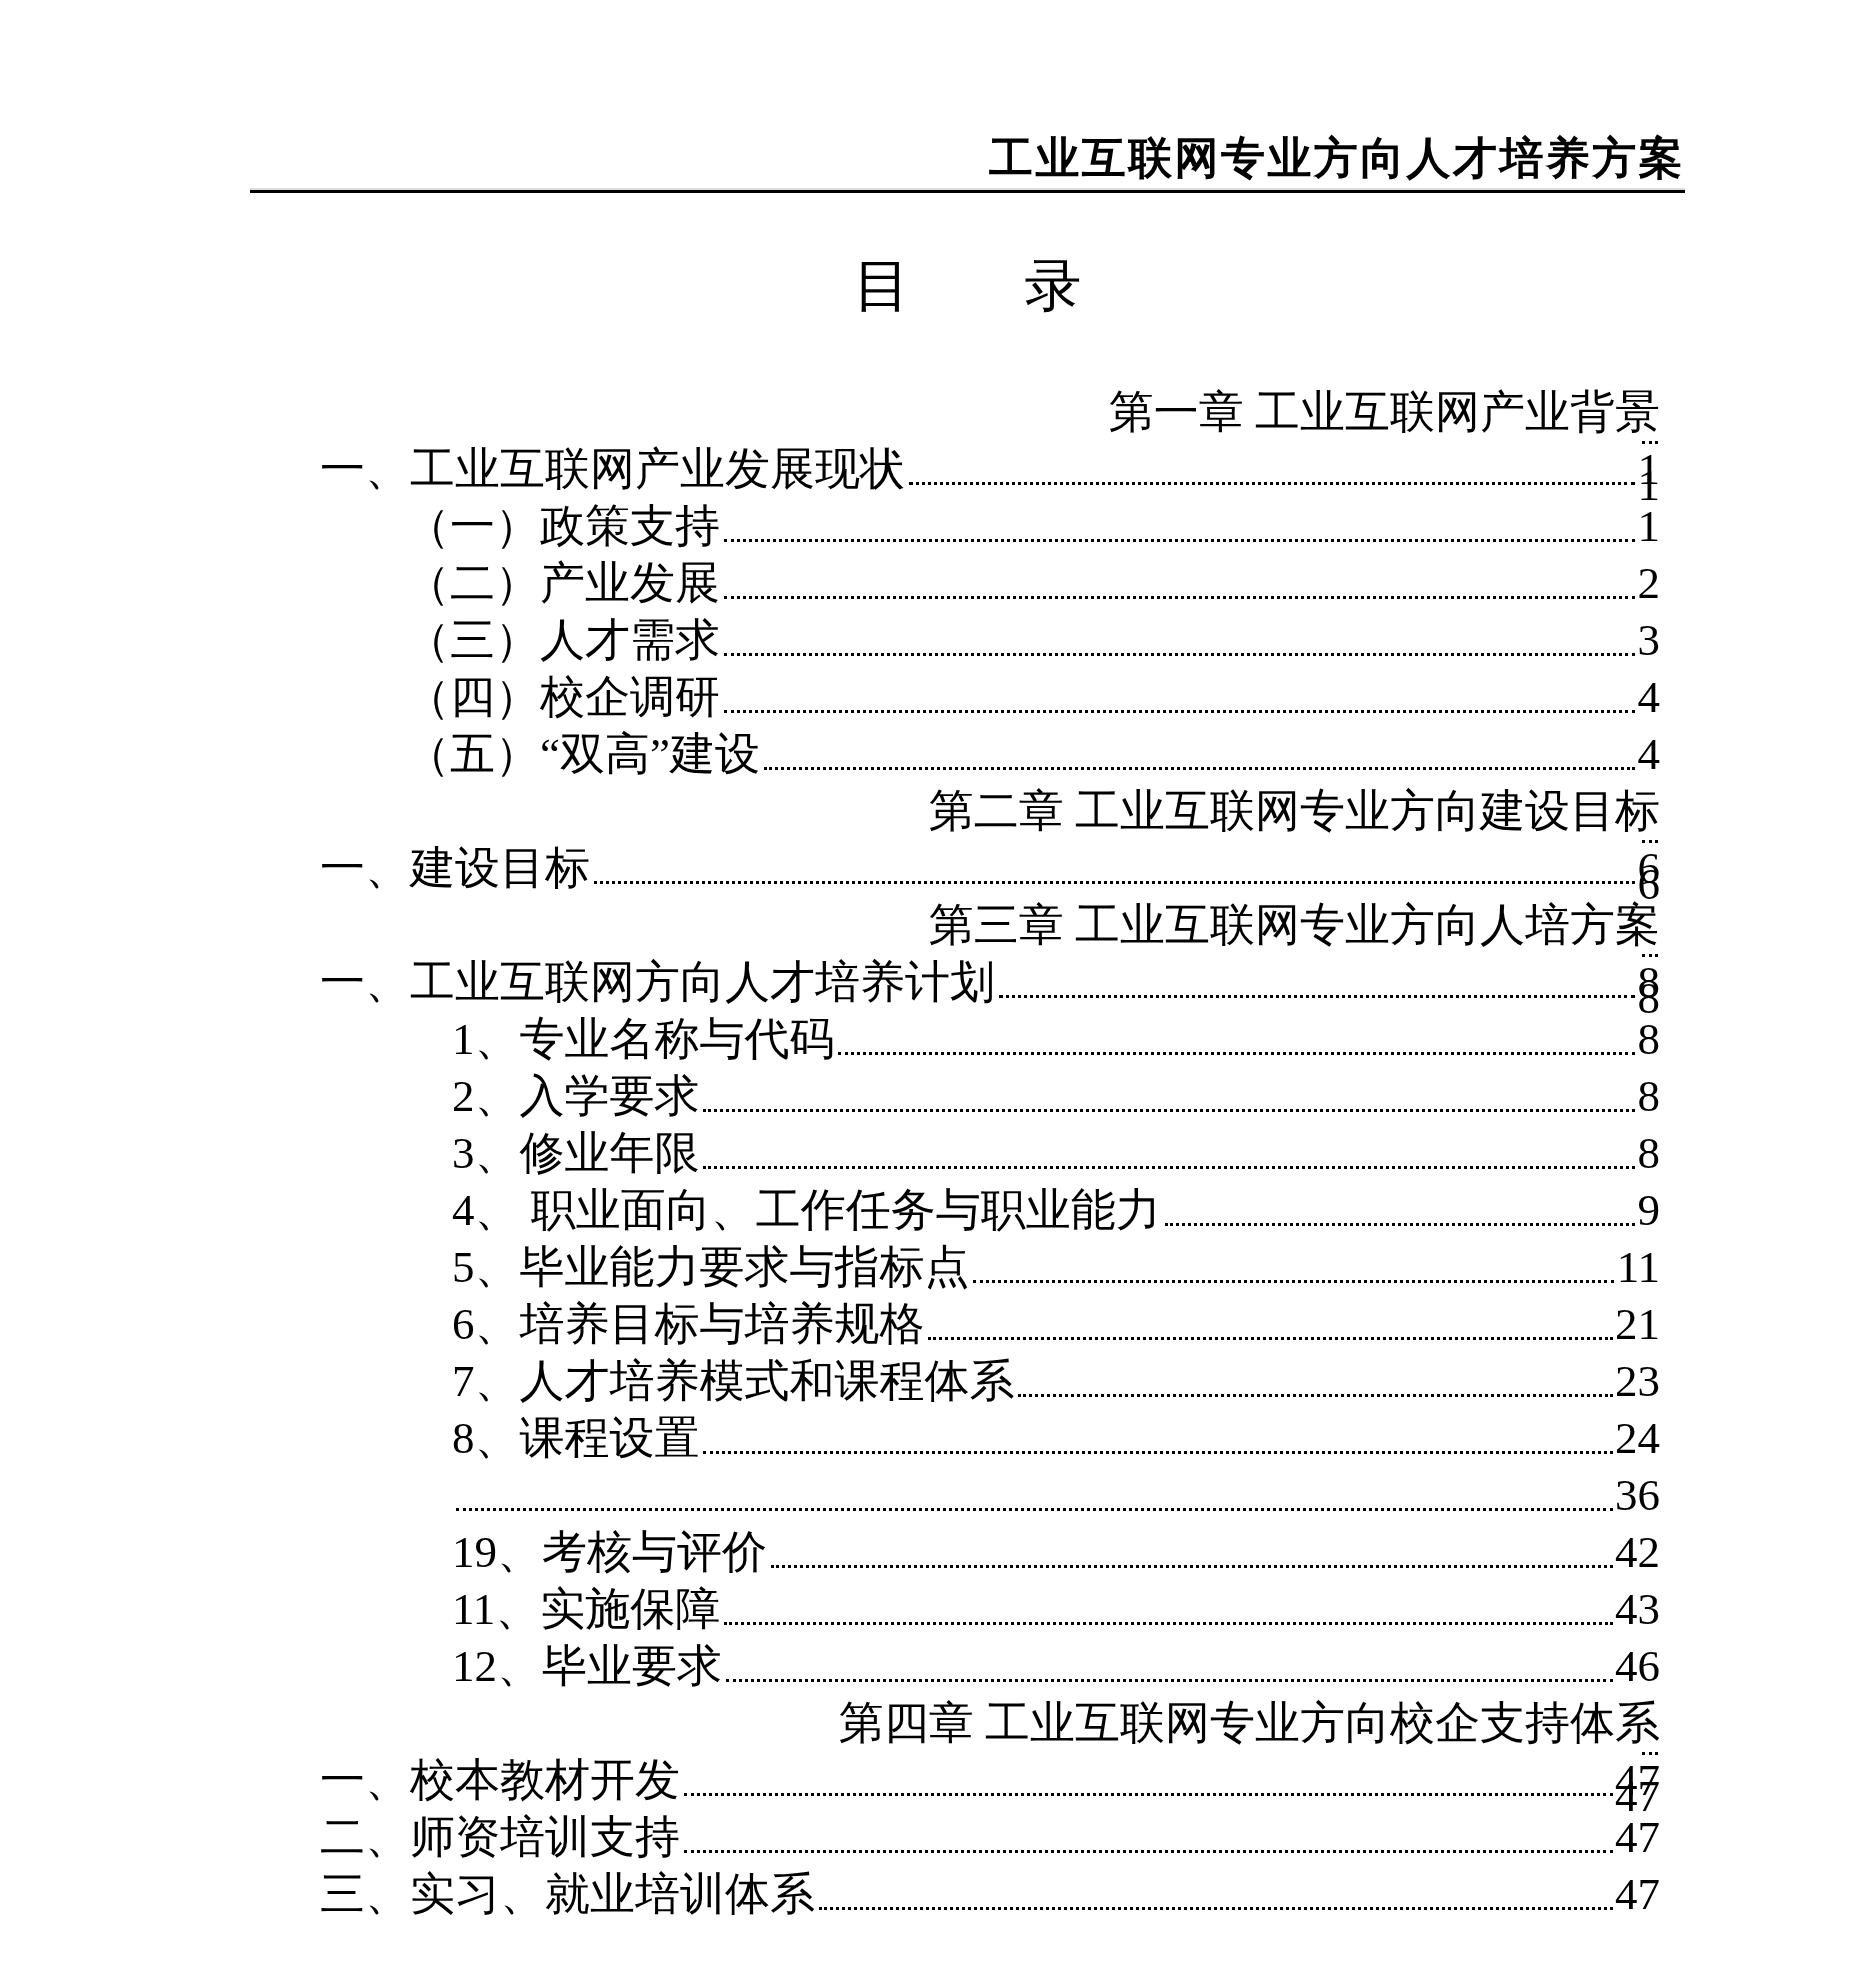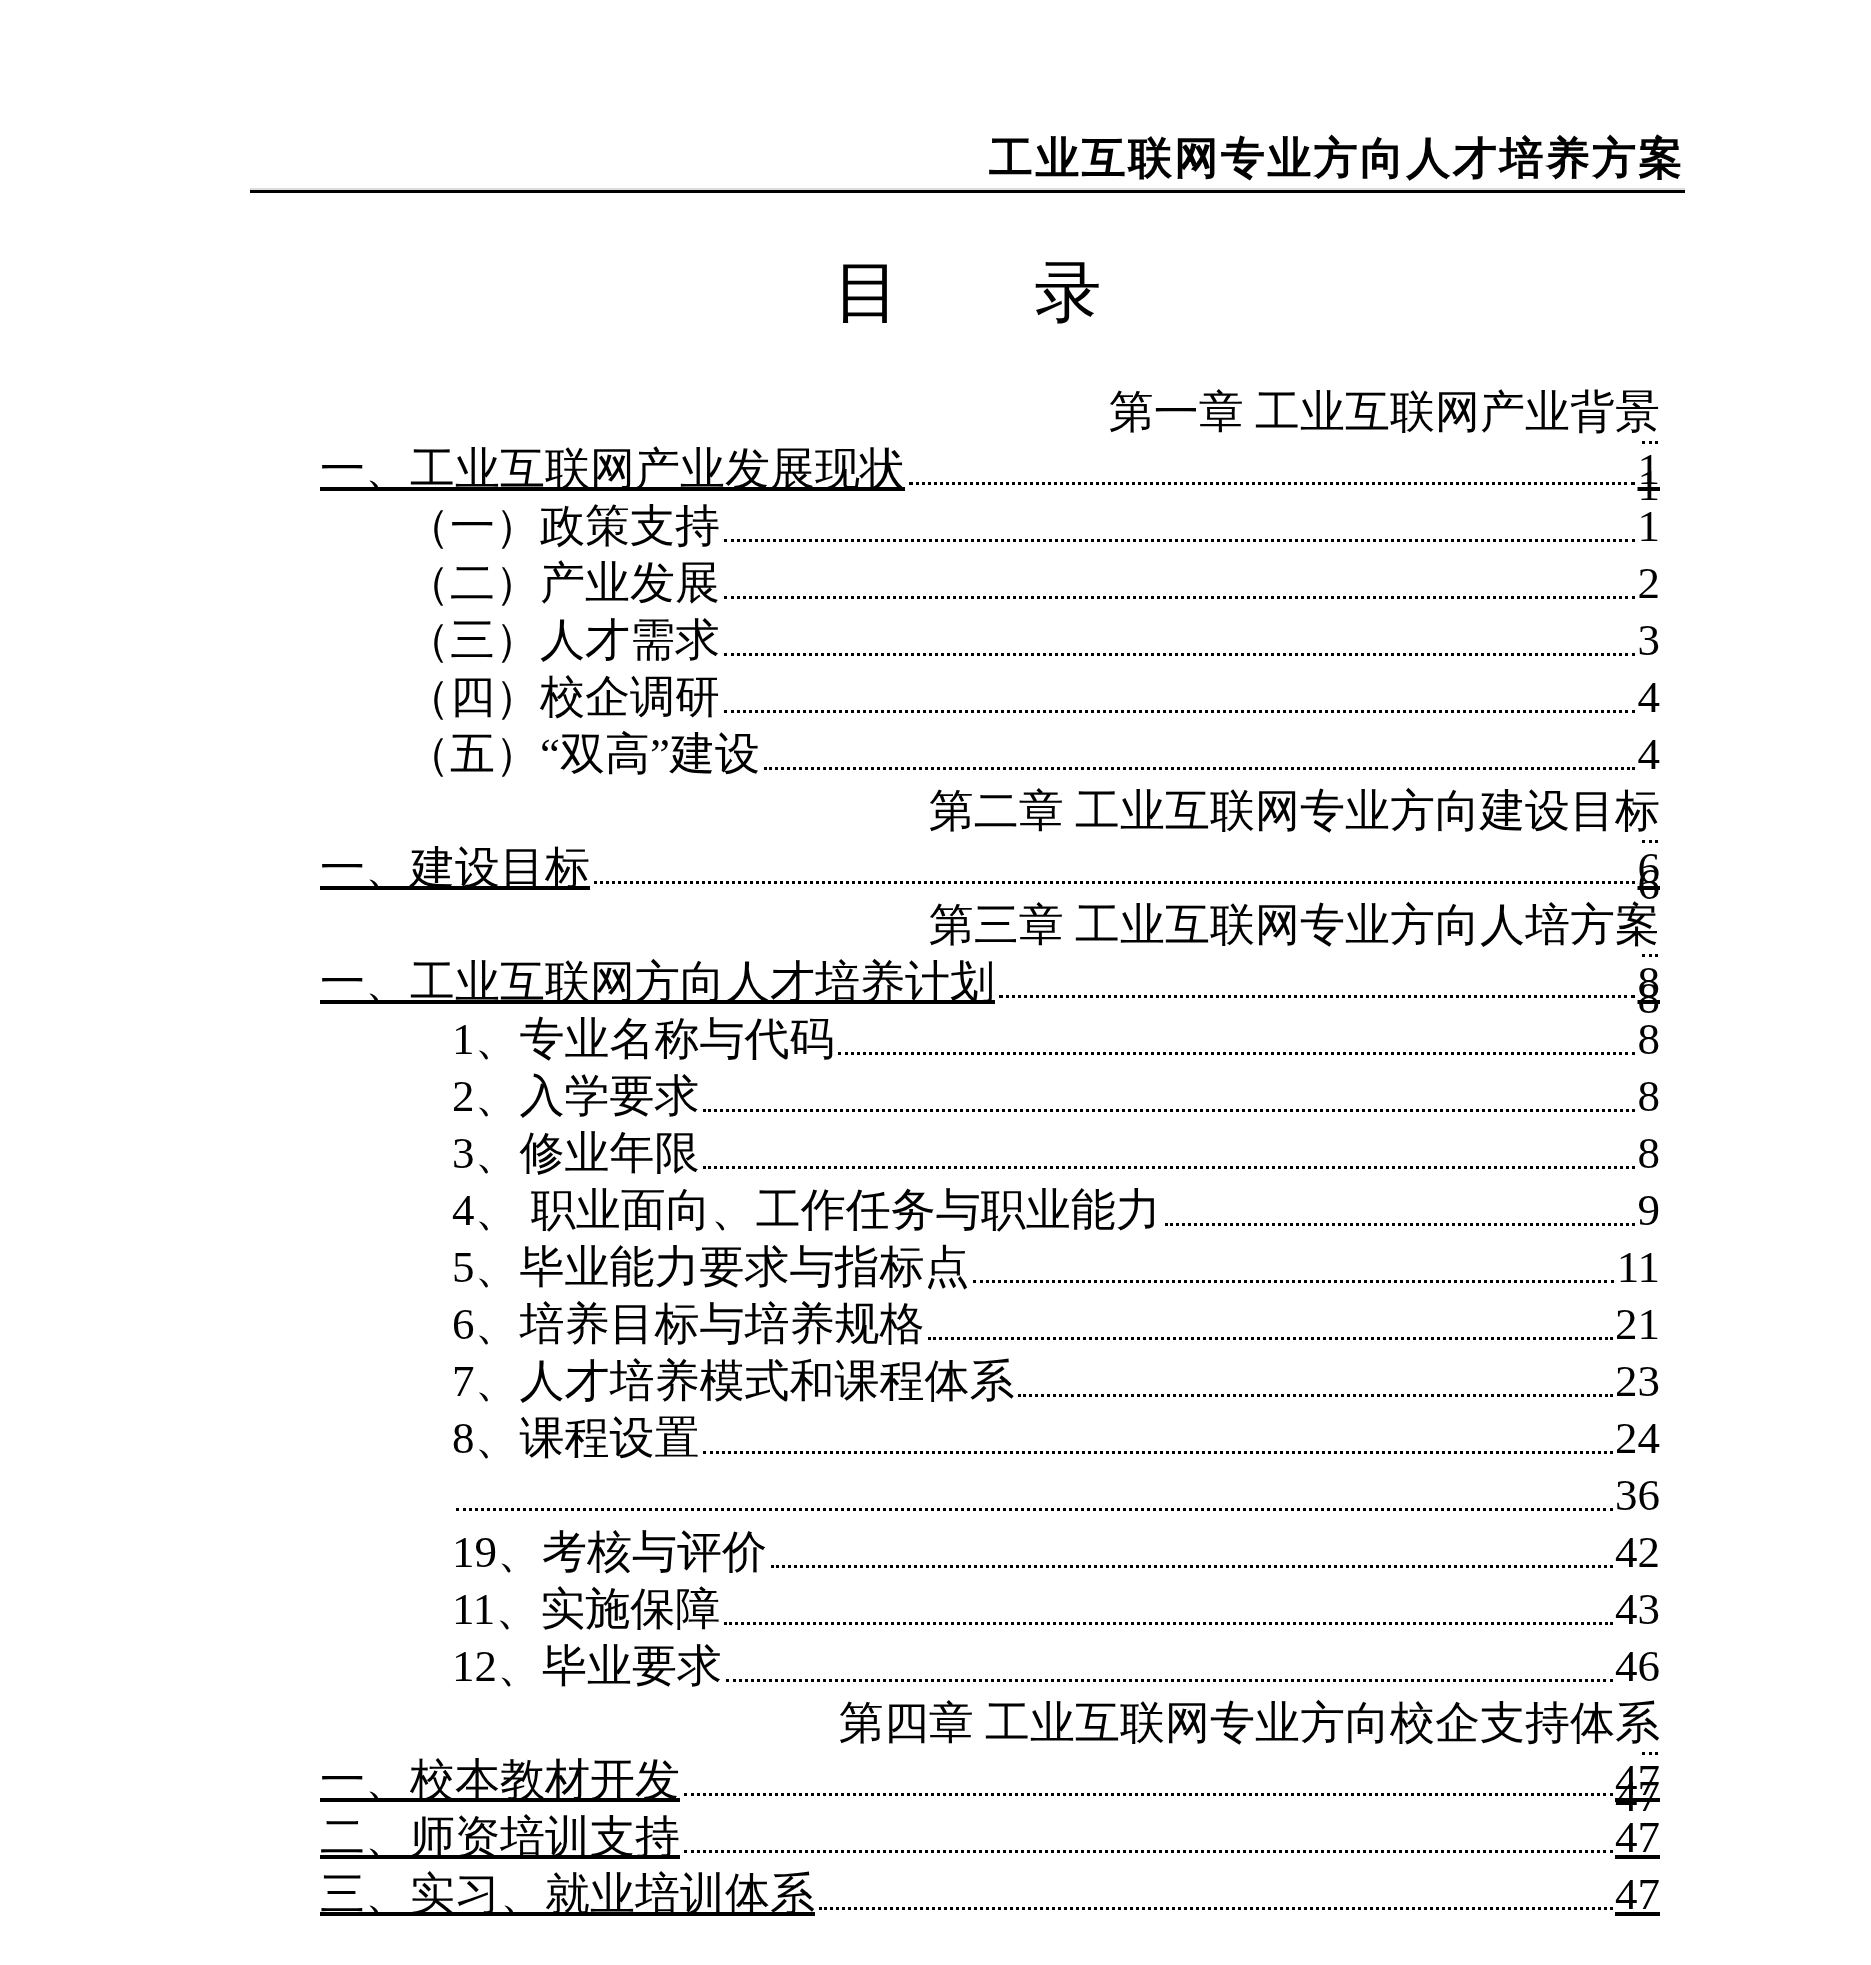--- a/index.html
+++ b/index.html
@@ -30,7 +30,7 @@
     position:absolute;top:249px;left:250px;width:1435px;
     margin:0;
     text-align:center;
-    font-size:67px;font-weight:400;
+    font-size:57px;font-weight:400;
     line-height:1.3;
     white-space:pre;
   }

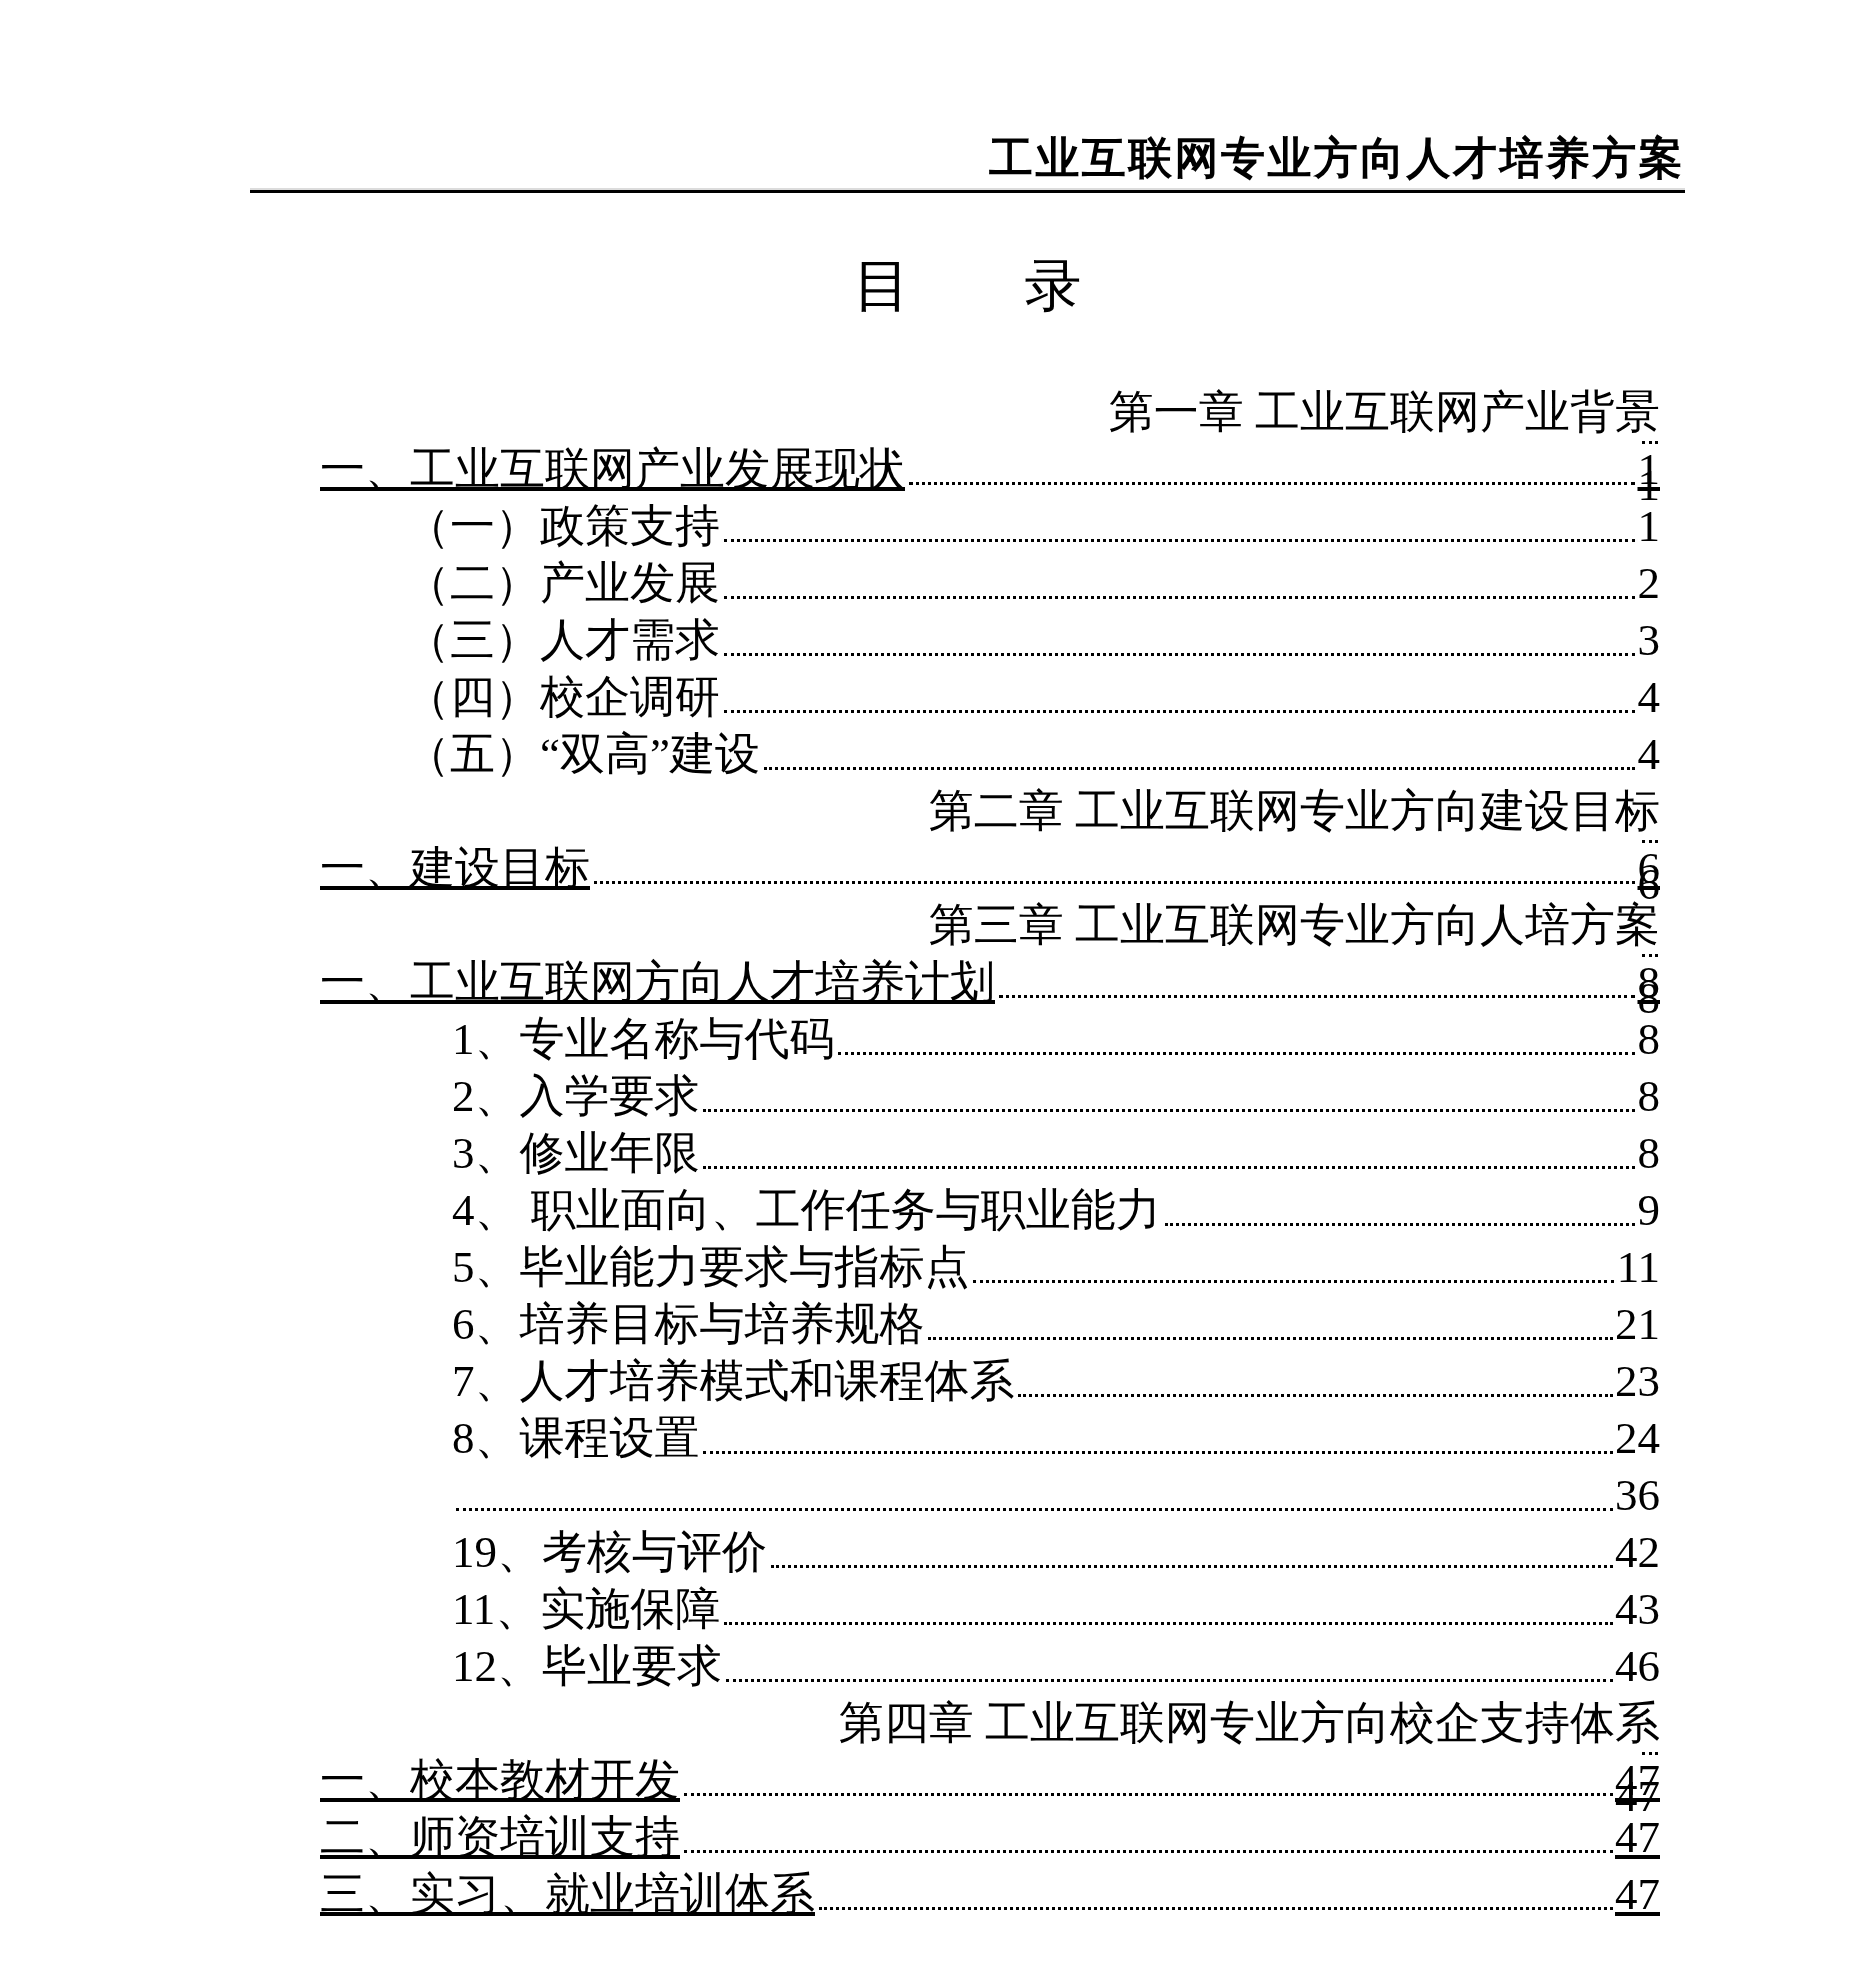--- a/index.html
+++ b/index.html
@@ -63,7 +63,7 @@
     white-space:nowrap;
   }
   .lvl1{padding-left:0;flex-direction:column;}
-  .lvl2{padding-left:70px;text-decoration:underline;}
+  .lvl2{padding-left:70px;}
   .lvl3{padding-left:155px;}
   .lvl4{padding-left:202px;}
 </style>

